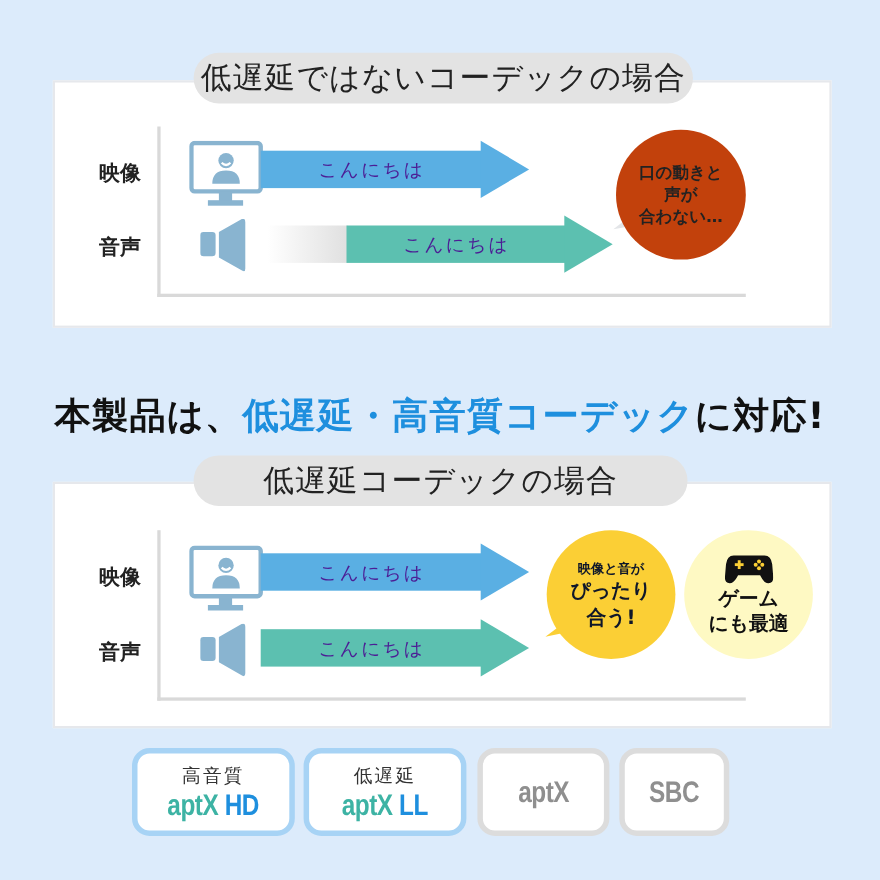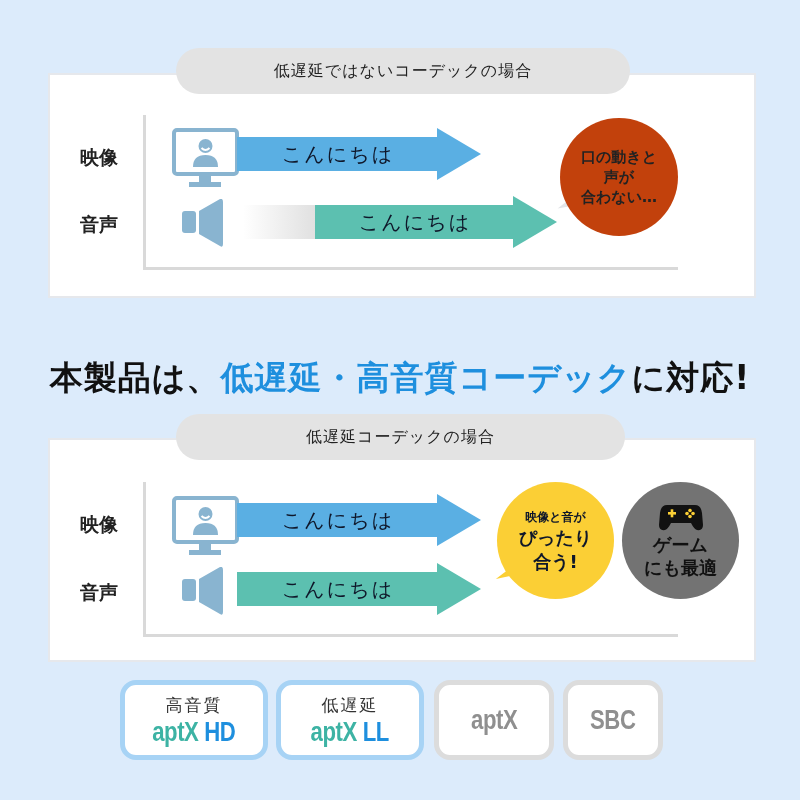--- a/index.html
+++ b/index.html
@@ -8,7 +8,7 @@
   .abs{position:absolute;}
   .panel{position:absolute;background:#fff;border:2px solid #e6e8ec;box-sizing:border-box;}
   .pill{position:absolute;background:#e3e3e3;border-radius:24px;display:flex;align-items:center;justify-content:center;
-        font-size:16px;color:#222;letter-spacing:1px;}
+        font-size:28px;color:#222;letter-spacing:1px;}
   .axis{position:absolute;border-left:3px solid #d9d9d9;border-bottom:3px solid #d9d9d9;box-sizing:border-box;}
   .rowlabel{position:absolute;font-size:19px;font-weight:bold;color:#222;}
   .arrow{position:absolute;}

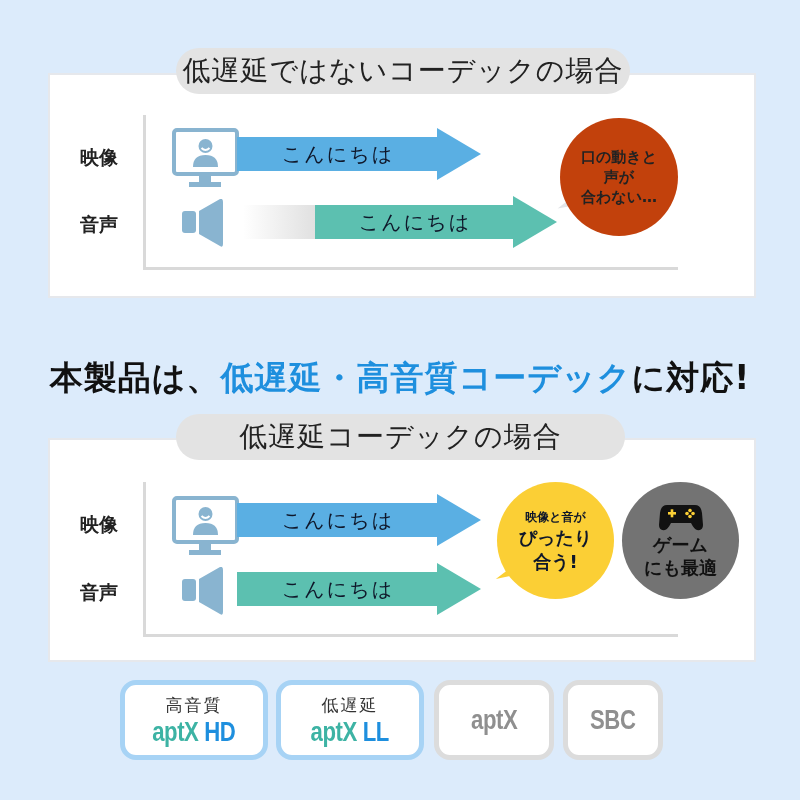--- a/index.html
+++ b/index.html
@@ -10,7 +10,7 @@
   .pill{position:absolute;background:#e3e3e3;border-radius:24px;display:flex;align-items:center;justify-content:center;
         font-size:28px;color:#222;letter-spacing:1px;}
   .axis{position:absolute;border-left:3px solid #d9d9d9;border-bottom:3px solid #d9d9d9;box-sizing:border-box;}
-  .rowlabel{position:absolute;font-size:19px;font-weight:bold;color:#222;}
+  .rowlabel{position:absolute;font-size:19px;font-weight:bold;color:#222;margin-left:10px;}
   .arrow{position:absolute;}
   .arrow .body{position:absolute;left:0;display:flex;align-items:center;justify-content:center;
                color:#0f172a;font-size:20px;letter-spacing:2px;}

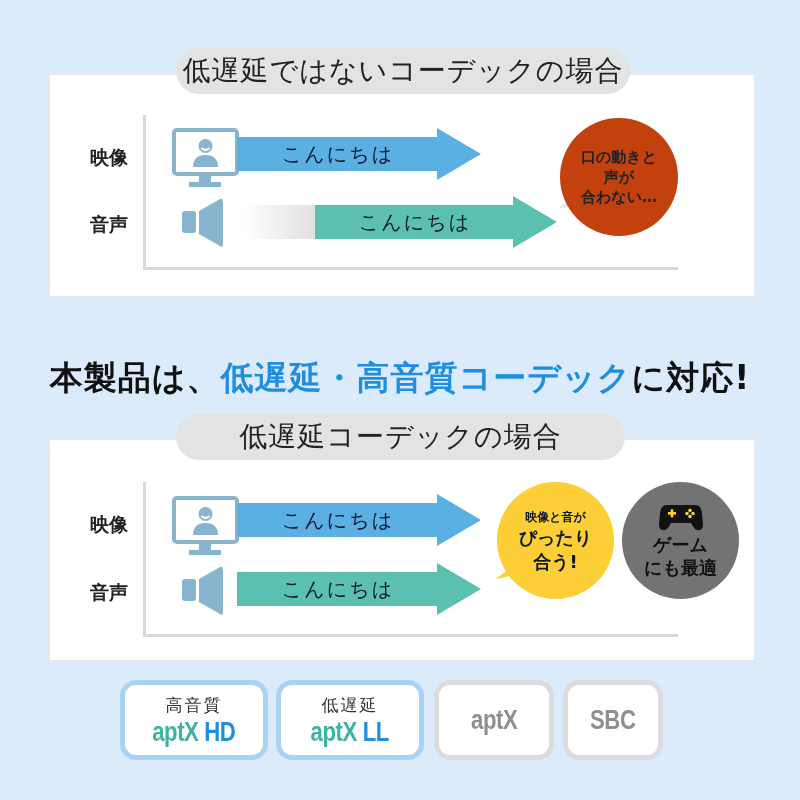--- a/index.html
+++ b/index.html
@@ -13,7 +13,7 @@
   .rowlabel{position:absolute;font-size:19px;font-weight:bold;color:#222;margin-left:10px;}
   .arrow{position:absolute;}
   .arrow .body{position:absolute;left:0;display:flex;align-items:center;justify-content:center;
-               color:#0f172a;font-size:20px;letter-spacing:2px;}
+               color:#4c1d95;font-size:17px;letter-spacing:2px;}
   .arrow .head{position:absolute;width:0;height:0;border-top-style:solid;border-bottom-style:solid;border-left-style:solid;
                border-top-color:transparent;border-bottom-color:transparent;}
   .bubble{position:absolute;border-radius:50%;display:flex;flex-direction:column;align-items:center;justify-content:center;text-align:center;}

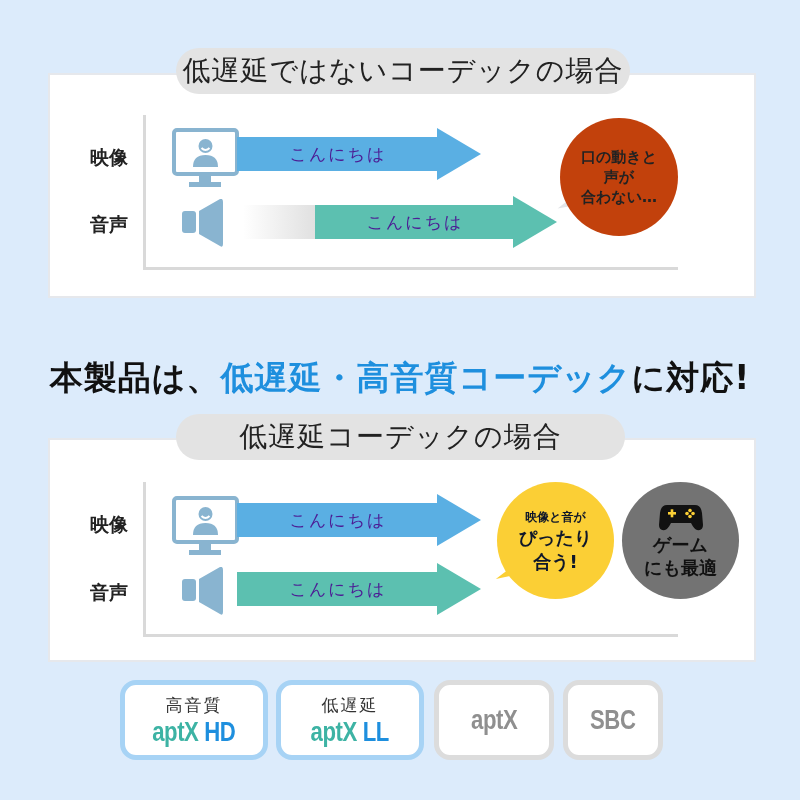--- a/index.html
+++ b/index.html
@@ -124,7 +124,7 @@
   <span style="font-size:18px;line-height:24px;">合う!</span>
 </div>
 
-<div class="bubble" style="left:622px;top:482px;width:117px;height:117px;background:#737373;color:#111;font-weight:bold;">
+<div class="bubble" style="left:622px;top:482px;width:117px;height:117px;background:#fef9c3;color:#111;font-weight:bold;">
   <svg width="44" height="28" viewBox="0 0 44 28" style="margin-bottom:2px;">
     <path d="M8 2 H36 Q42 2 43 10 L44 22 Q44 28 38 27 Q35 26 32 20 H12 Q9 26 6 27 Q0 28 0 22 L1 10 Q2 2 8 2 Z" fill="#111"></path>
     <rect x="9" y="9" width="8" height="2.6" fill="#fbcf35"></rect>

